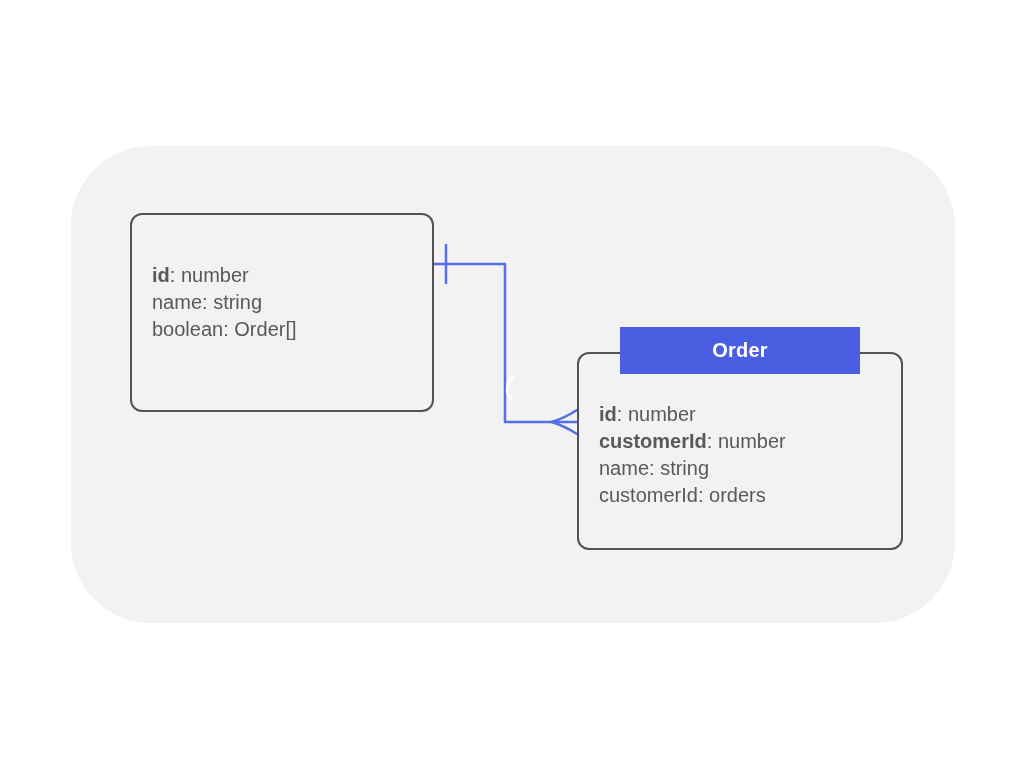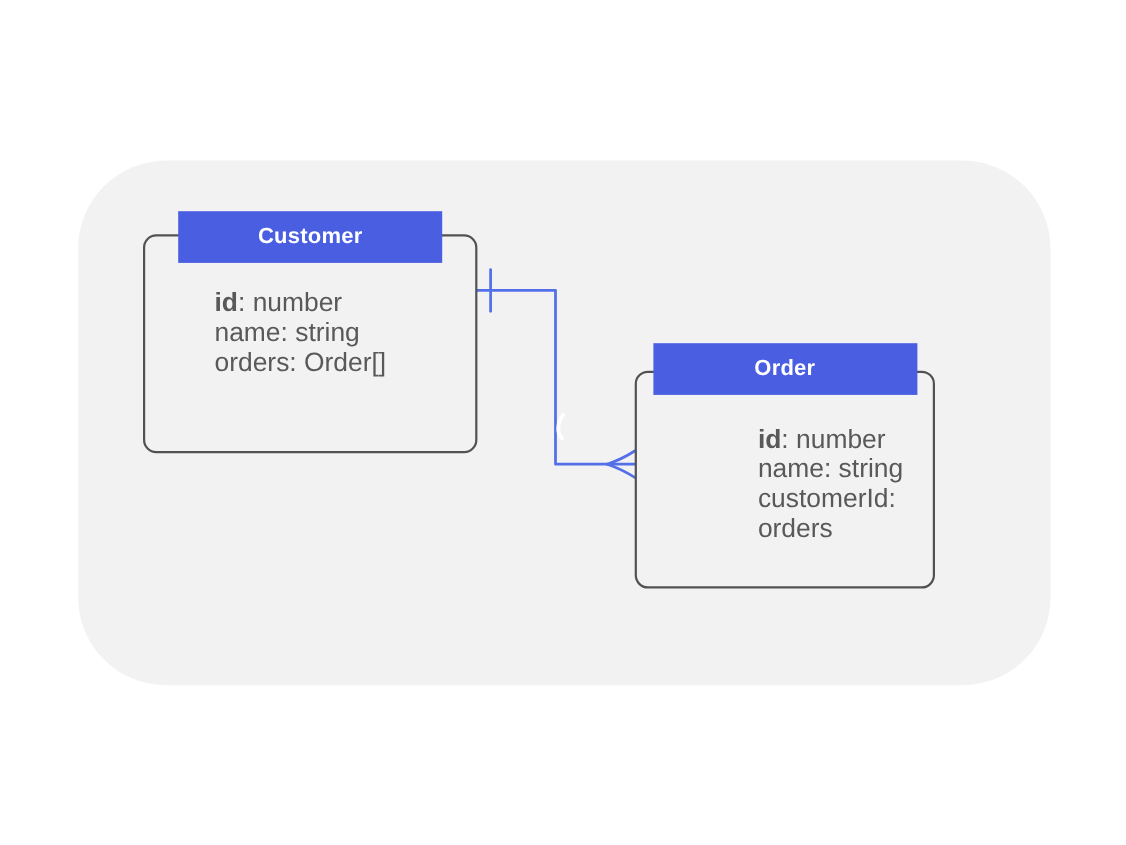--- a/index.html
+++ b/index.html
@@ -99,9 +99,6 @@
 </svg>
 
 <div class="entity" id="entity-customer">
-  <div class="entity-header">
-    <span>Customer</span>
-  </div>
   <div class="entity-body">
     <div class="field">
       <span class="field-key bold">id</span><span class="field-rest">: number</span>

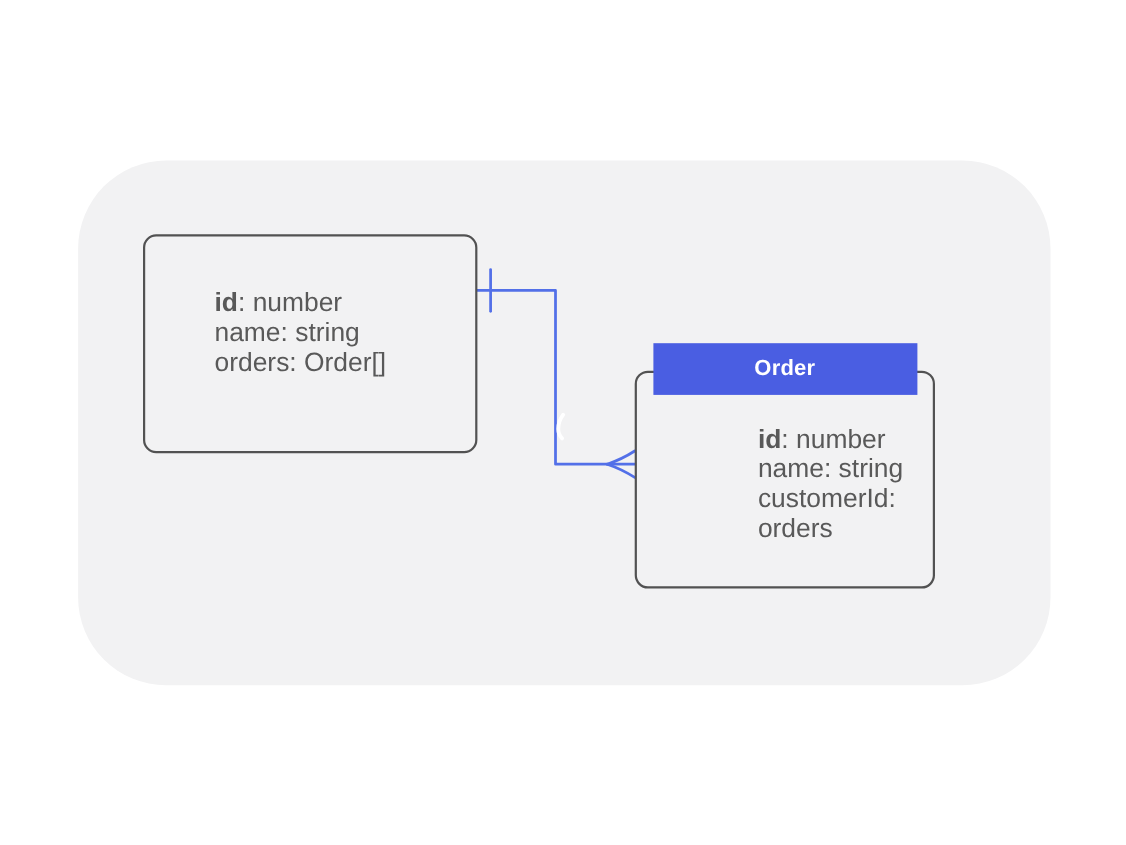--- a/index.html
+++ b/index.html
@@ -74,10 +74,9 @@
   #entity-order    .entity-header { top: -27px; }
   .entity-body {
     padding: 47px 18px 0 20px;
-    font-size: 24px;
+    font-size: 20px;
     line-height: 27px;
     color: var(--field-text);
-    margin-left: 43px;
   }
   .field-key.bold { font-weight: bold; }
 </style>

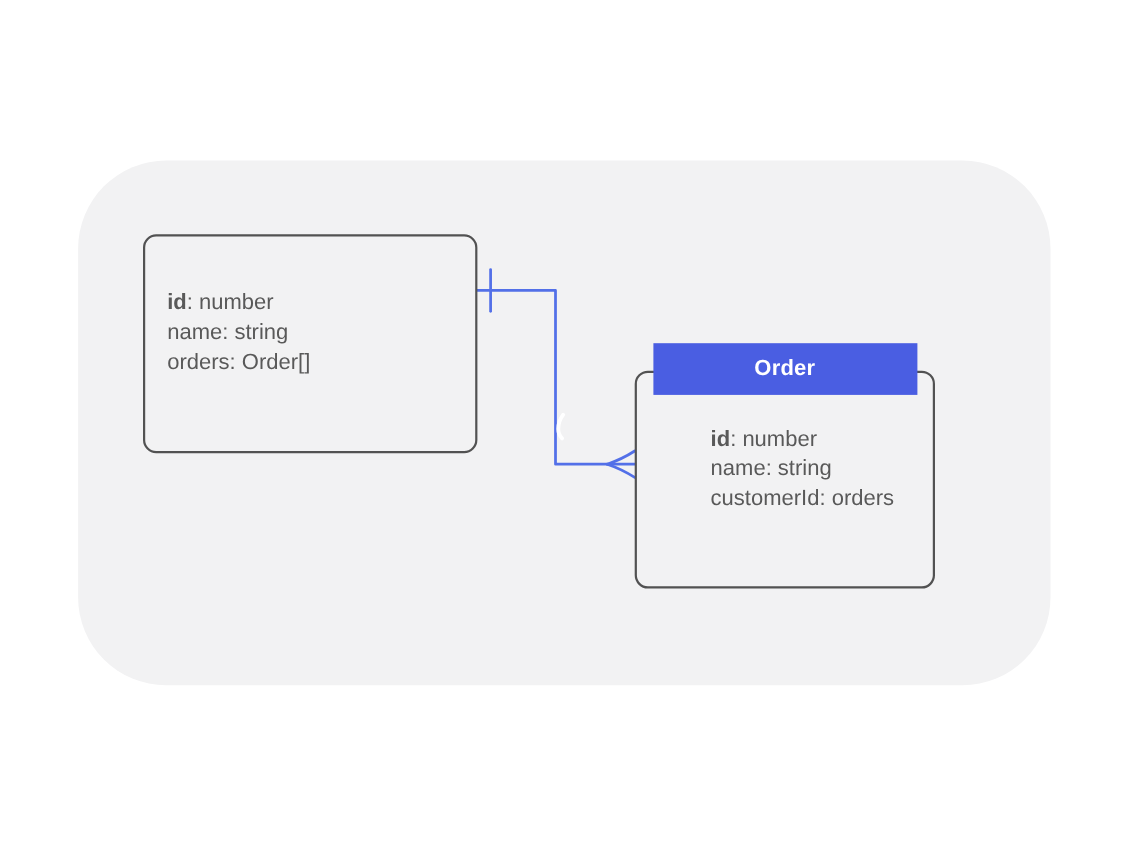--- a/index.html
+++ b/index.html
@@ -106,7 +106,7 @@
       <span class="field-key">name</span><span class="field-rest">: string</span>
     </div>
     <div class="field">
-      <span class="field-key">orders</span><span class="field-rest">: Order[]</span>
+      <span class="field-key">boolean</span><span class="field-rest">: Order[]</span>
     </div>
   </div>
 </div>

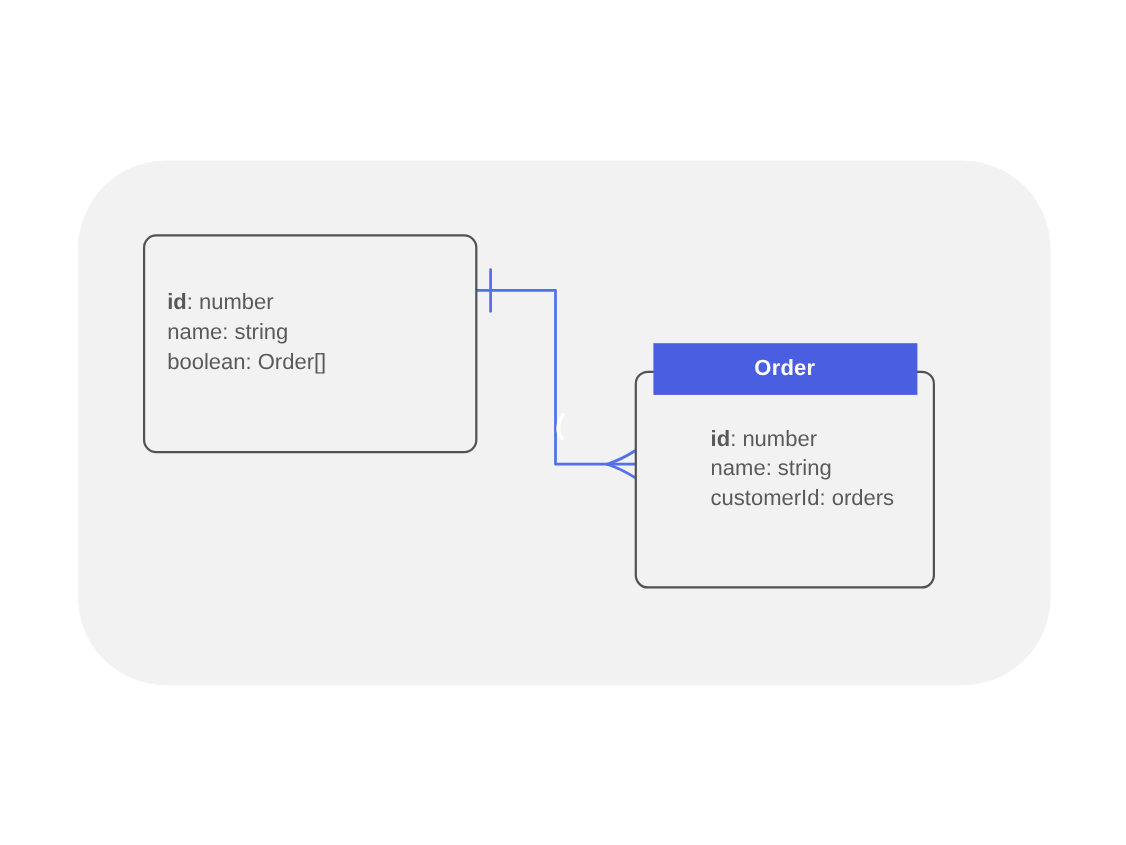--- a/index.html
+++ b/index.html
@@ -54,7 +54,7 @@
     background: transparent;
   }
   #entity-customer { left: 130px; top: 213px; width: 304px; height: 199px; }
-  #entity-order    { left: 577px; top: 337px; width: 273px; height: 198px; padding-left: 47px; }
+  #entity-order    { left: 577px; top: 352px; width: 326px; height: 198px; }
   .entity-header {
     position: absolute;
     left: 50%;

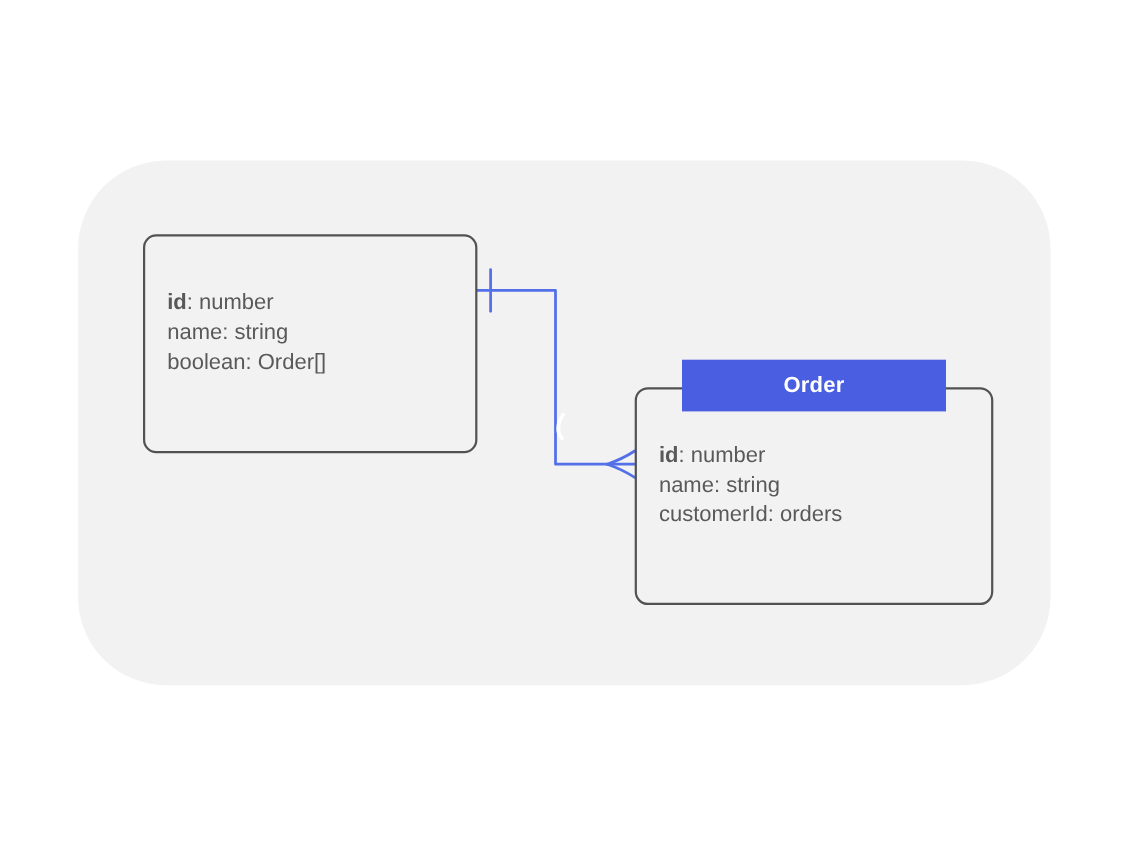--- a/index.html
+++ b/index.html
@@ -120,6 +120,9 @@
       <span class="field-key bold">id</span><span class="field-rest">: number</span>
     </div>
     <div class="field">
+      <span class="field-key bold">customerId</span><span class="field-rest">: number</span>
+    </div>
+    <div class="field">
       <span class="field-key">name</span><span class="field-rest">: string</span>
     </div>
     <div class="field">

